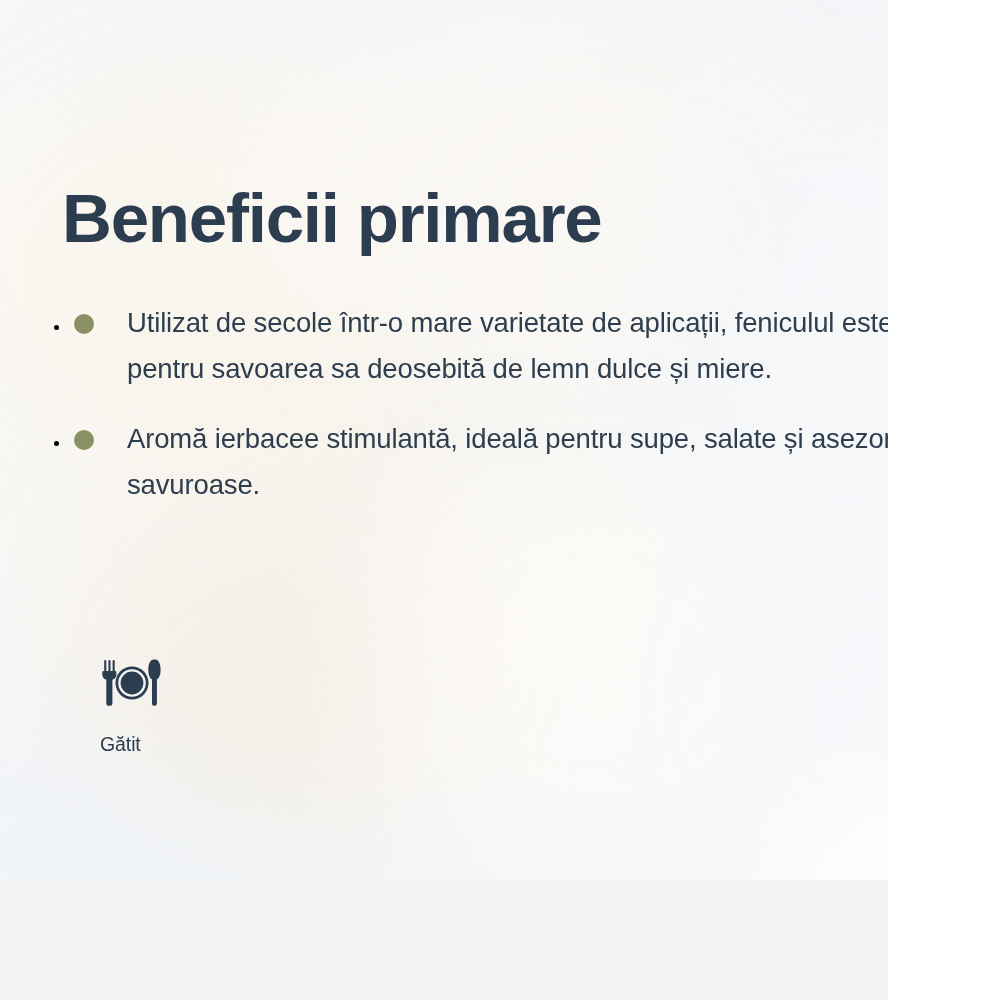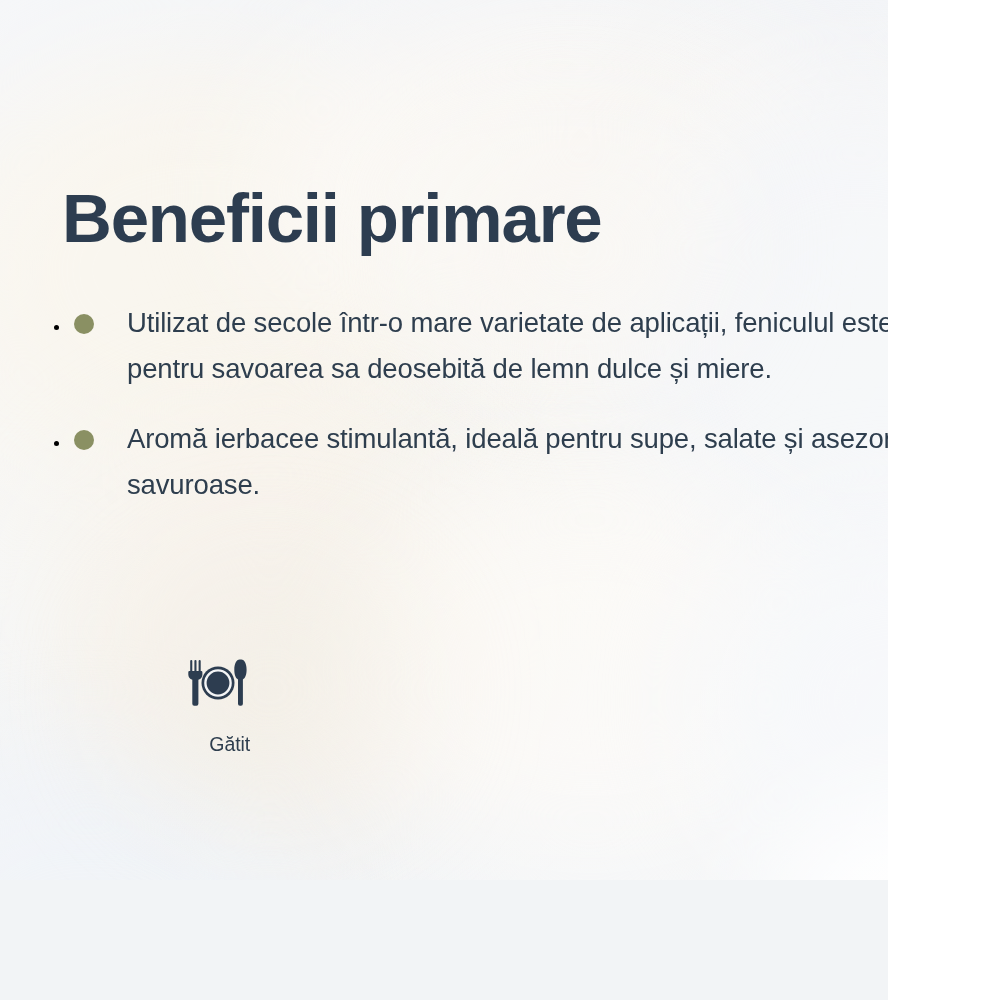--- a/index.html
+++ b/index.html
@@ -107,7 +107,7 @@
     width:150px;
     display:flex;
     flex-direction:column;
-    align-items:flex-end;
+    align-items:flex-start;
   }
   .icon-cell.wide { width:158px; }
   .icon-art {

